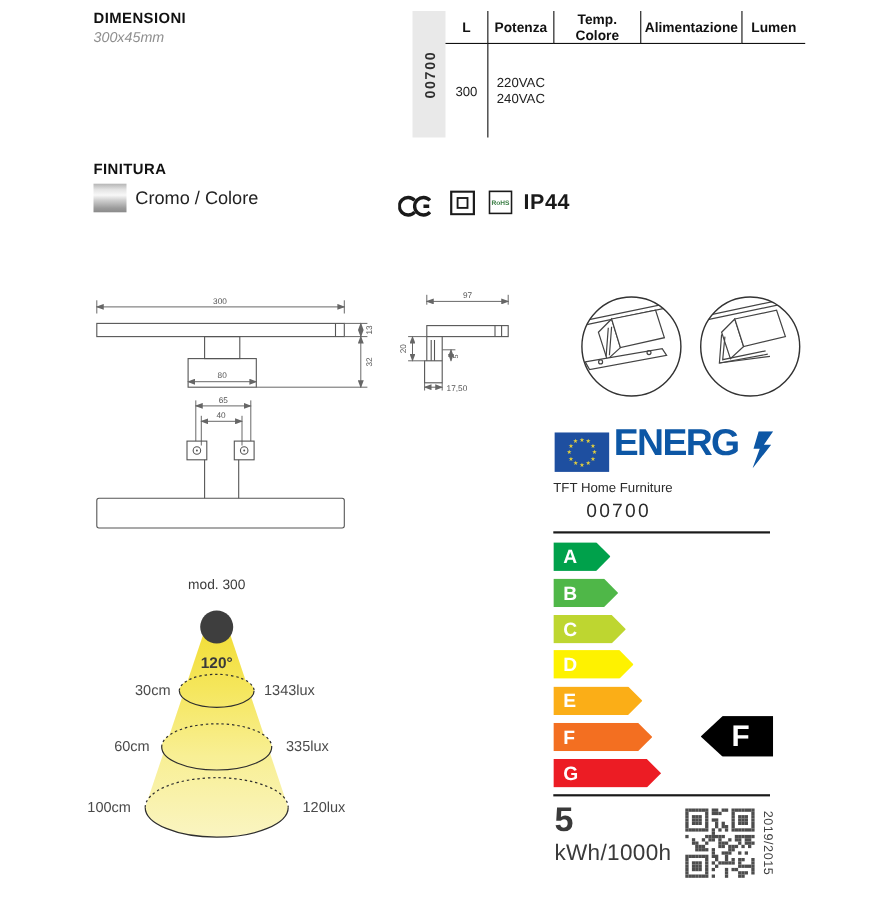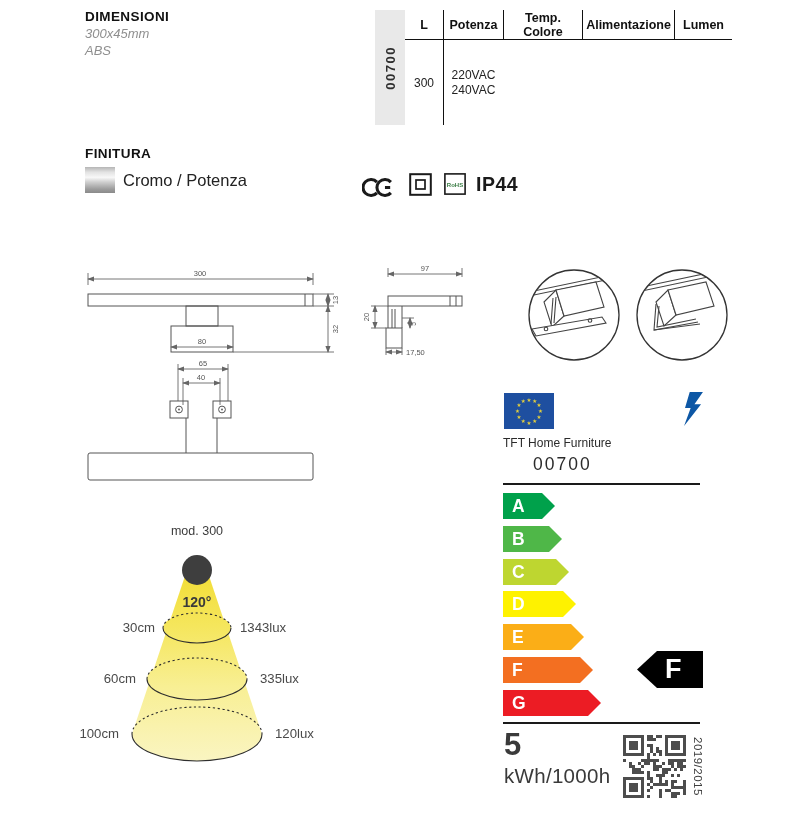--- a/index.html
+++ b/index.html
@@ -80,7 +80,6 @@
   <div class="specs">
     <div class="spec-label">DIMENSIONI</div>
     <div class="spec-value">300x45mm</div>
-    <div class="spec-value">ABS</div>
   </div>
   <div class="spec-label finitura-label">FINITURA</div>
   <div class="chrome-swatch"></div>

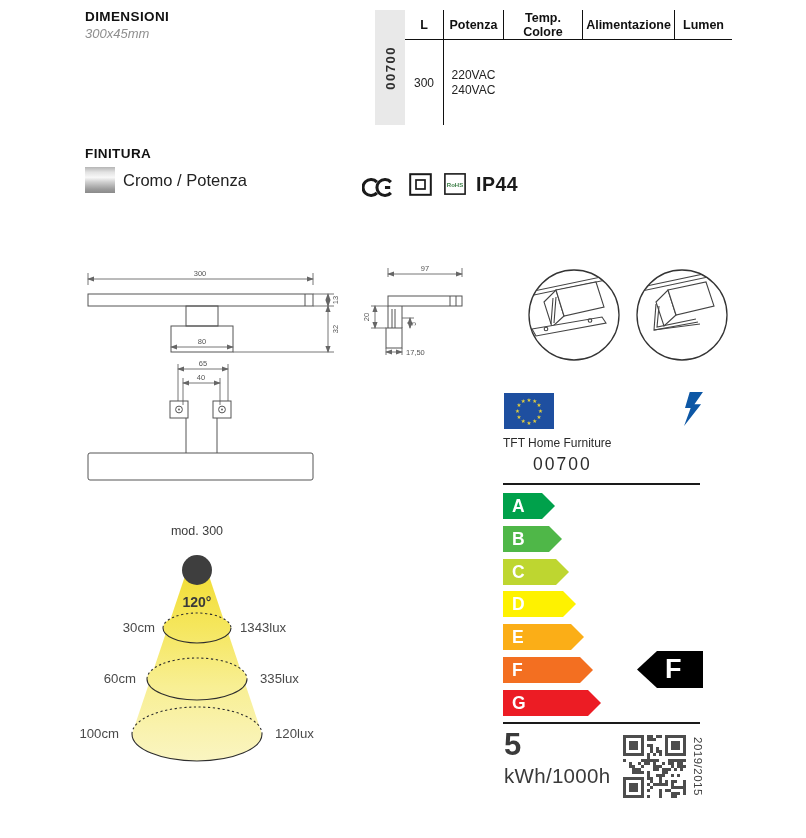--- a/index.html
+++ b/index.html
@@ -83,7 +83,7 @@
   </div>
   <div class="spec-label finitura-label">FINITURA</div>
   <div class="chrome-swatch"></div>
-  <div class="finitura-value">Cromo / Potenza</div>
+  <div class="finitura-value">Cromo / Colore</div>
 
   <div class="code-strip">
     <span>00700</span>

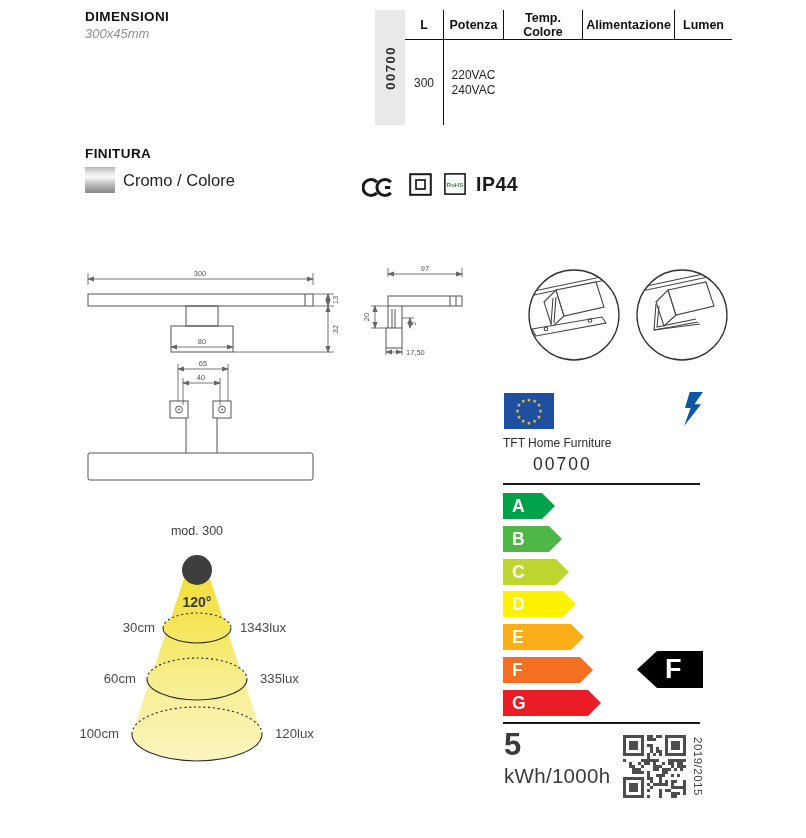--- a/index.html
+++ b/index.html
@@ -224,6 +224,7 @@
           <text x="19.2" y="10.0" text-anchor="middle" style="font-size:5.5px;fill:#e3cf3d;">★</text>
         </g>
     </svg>
+    <div class="energ-text">ENERG</div>
     <svg class="bolt" width="19" height="34" viewBox="0 0 20 36">
       <polygon points="6,0 20,0 11,13 18,13 0,36 7,17 1,17" fill="#0d57a5"></polygon>
     </svg>

